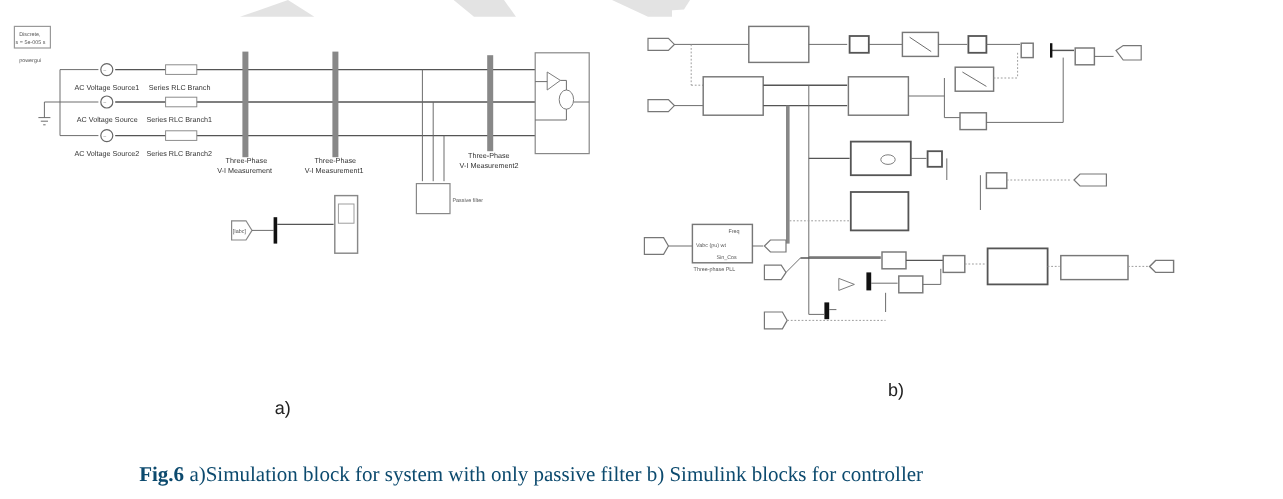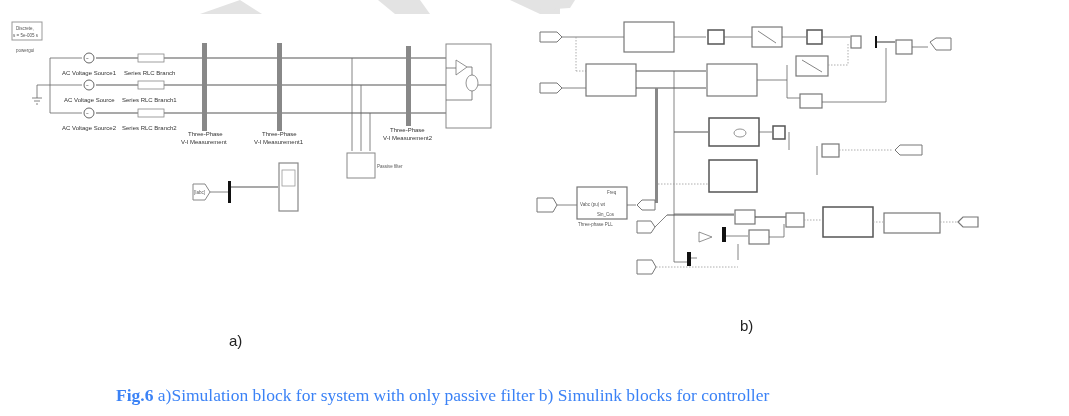--- a/index.html
+++ b/index.html
@@ -8,7 +8,7 @@
   .lbl { font-family: "Liberation Sans", sans-serif; font-size: 6px; fill: #333; }
   .lbl-s { font-family: "Liberation Sans", sans-serif; font-size: 4.5px; fill: #555; }
   .panel-label { position: absolute; font-family: "Liberation Sans", sans-serif; font-size: 15px; color: #222; }
-  .caption { position: absolute; left: 116px; top: 385px; font-family: "Liberation Serif", serif; font-size: 17.5px; color: #3b82f6; white-space: nowrap; }
+  .caption { position: absolute; left: 116px; top: 385px; font-family: "Liberation Serif", serif; font-size: 17.5px; color: #0c4a6e; white-space: nowrap; }
   .caption b { font-weight: bold; }
   .wire { stroke: #555; stroke-width: 1.2; fill: none; }
   .wire-thin { stroke: #666; stroke-width: 0.8; fill: none; }

